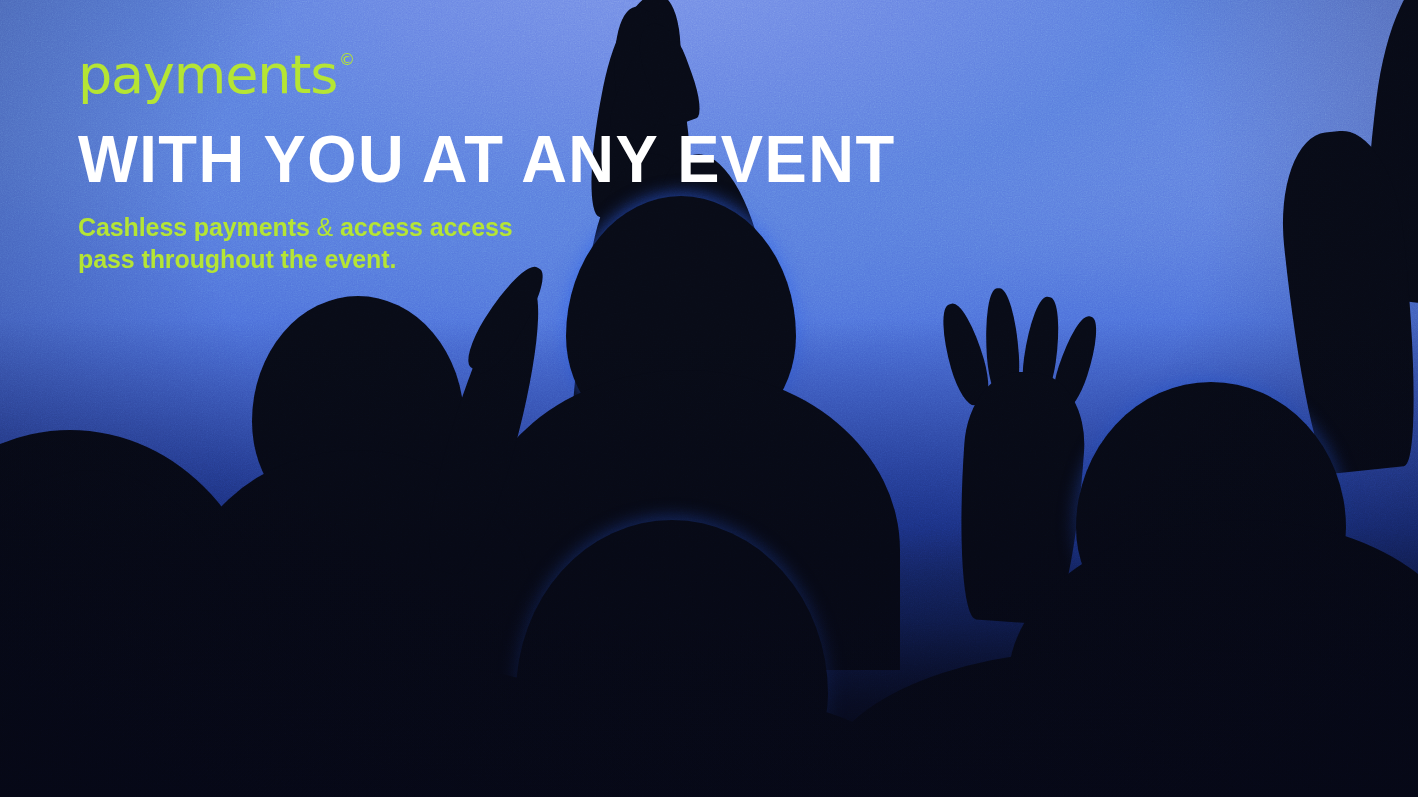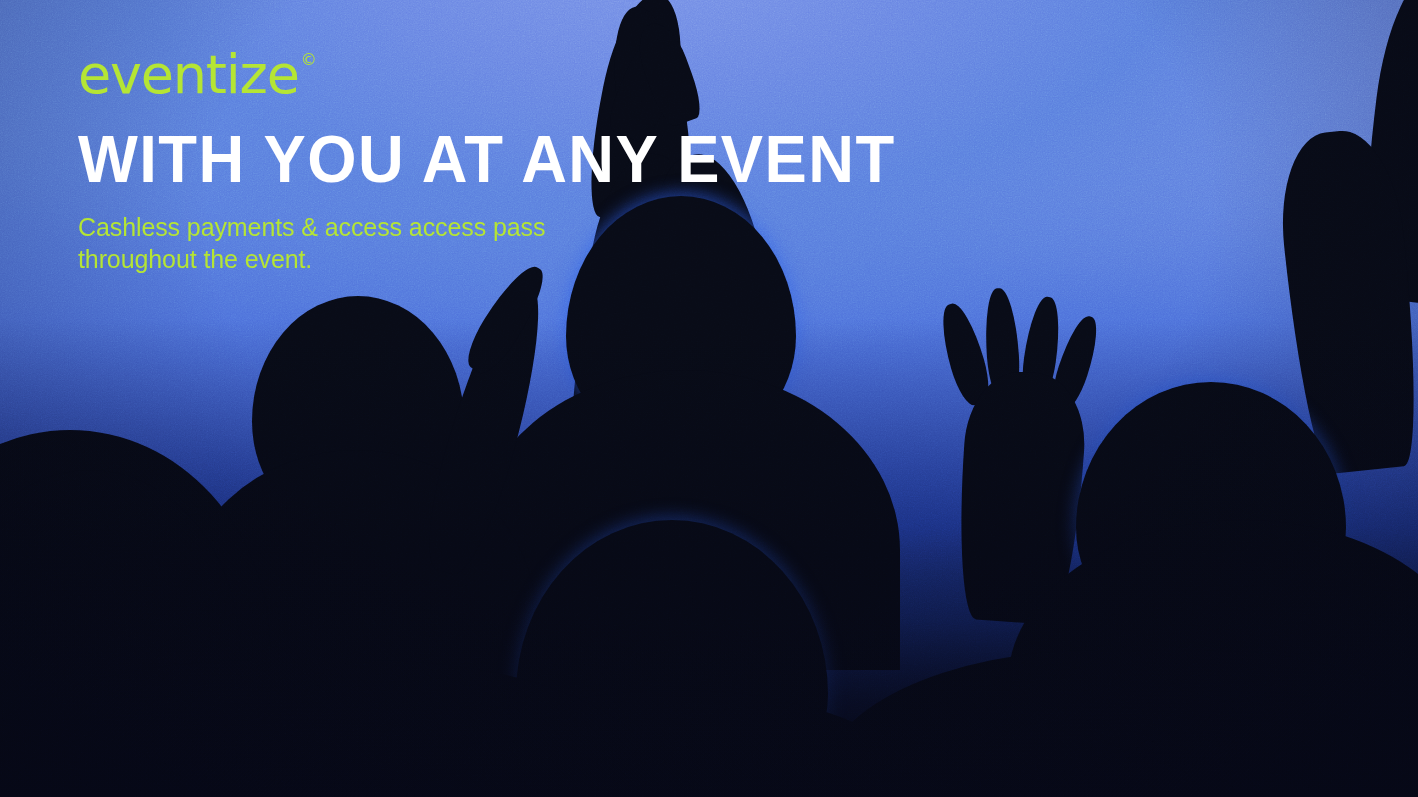--- a/index.html
+++ b/index.html
@@ -188,7 +188,7 @@
   <div id="content">
 
     <div id="logo-row">
-      <span id="logo-word">eventize</span>
+      <span id="logo-word">payments</span>
       <span id="logo-mark">©</span>
     </div>
 

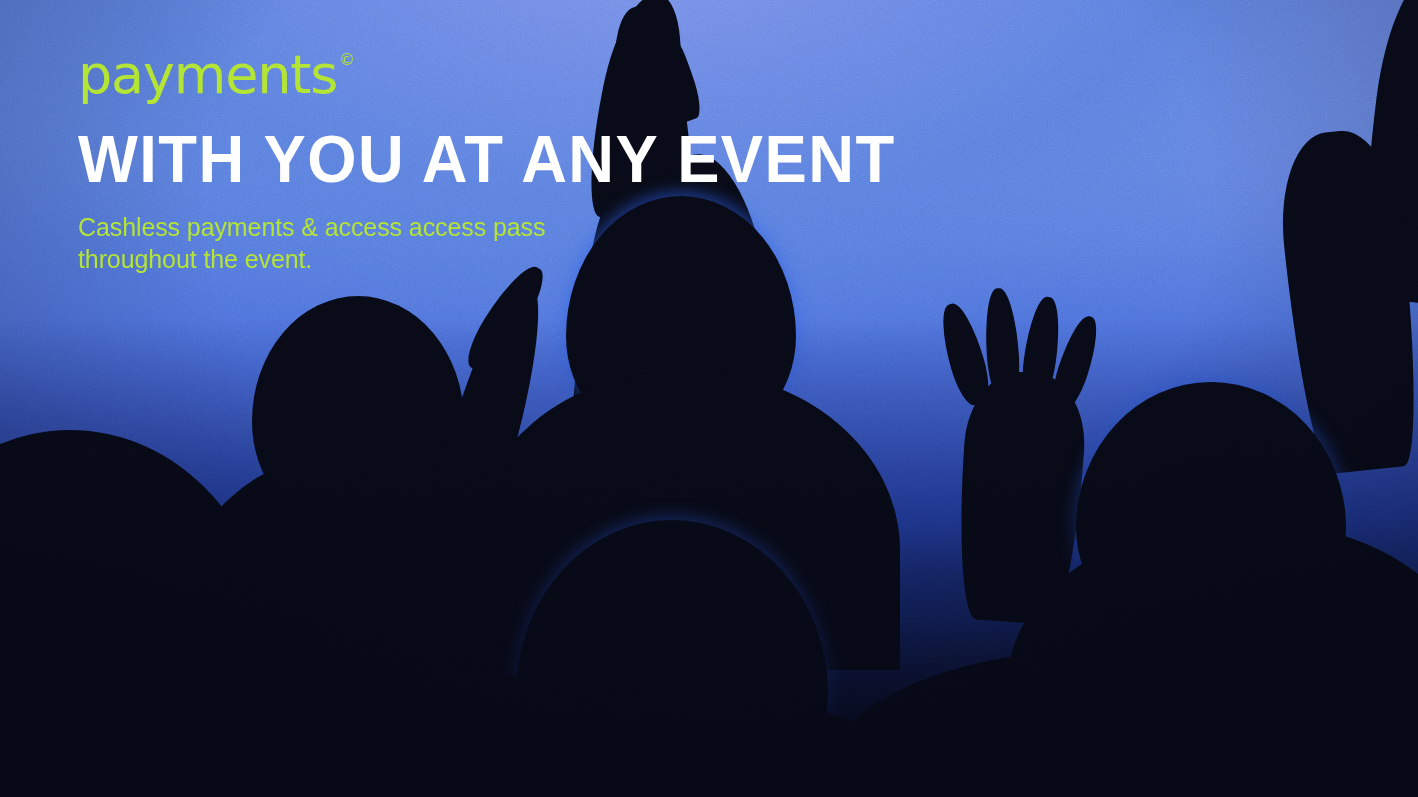--- a/index.html
+++ b/index.html
@@ -122,7 +122,7 @@
     max-width:470px;
     letter-spacing:-.1px;
   }
-  #subhead .b { font-weight:400; }
+  #subhead .b { font-weight:700; }
   #subhead .r { font-weight:400; }
   #subhead .amp { font-weight:400; }
 </style>

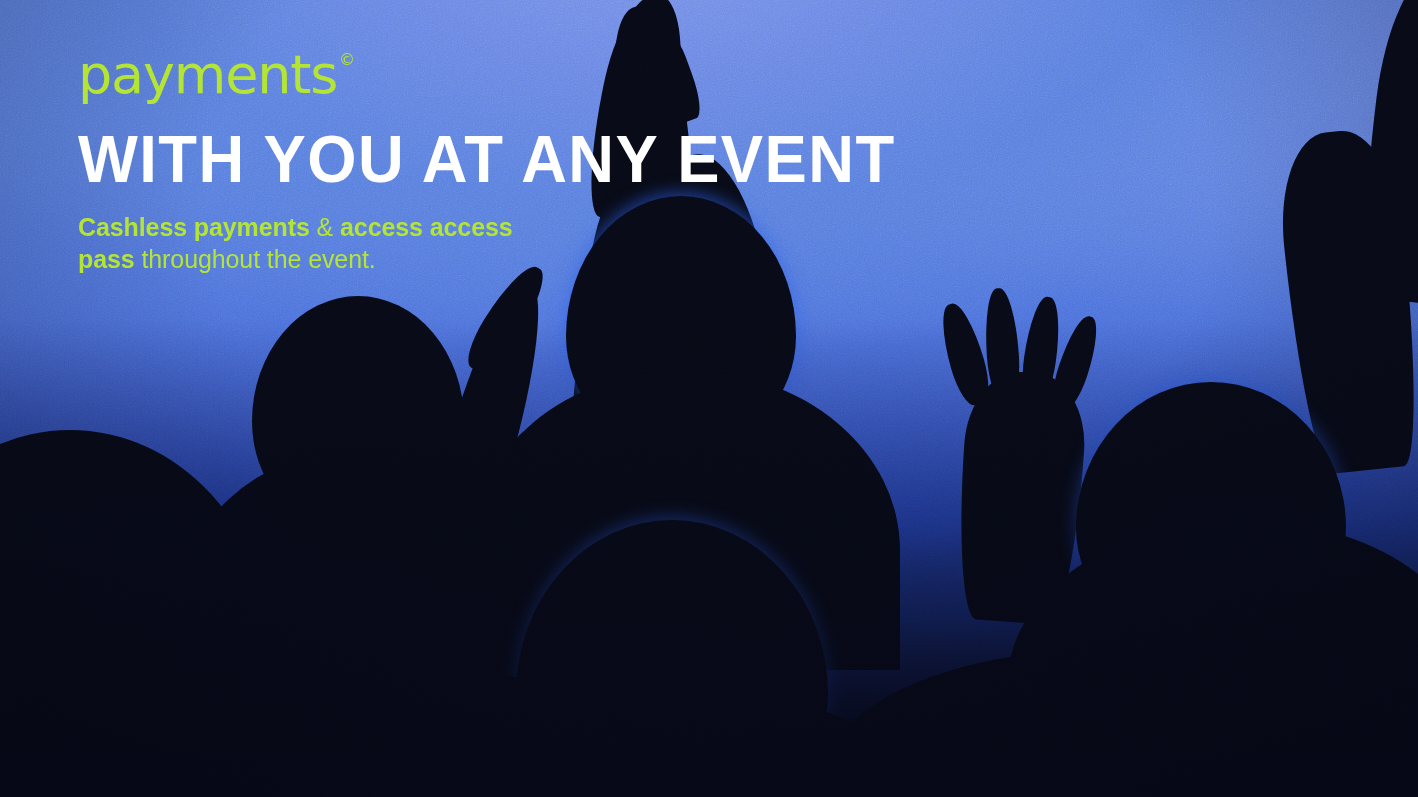--- a/index.html
+++ b/index.html
@@ -123,7 +123,7 @@
     letter-spacing:-.1px;
   }
   #subhead .b { font-weight:700; }
-  #subhead .r { font-weight:400; }
+  #subhead .r { font-weight:700; }
   #subhead .amp { font-weight:400; }
 </style>
 </head>

